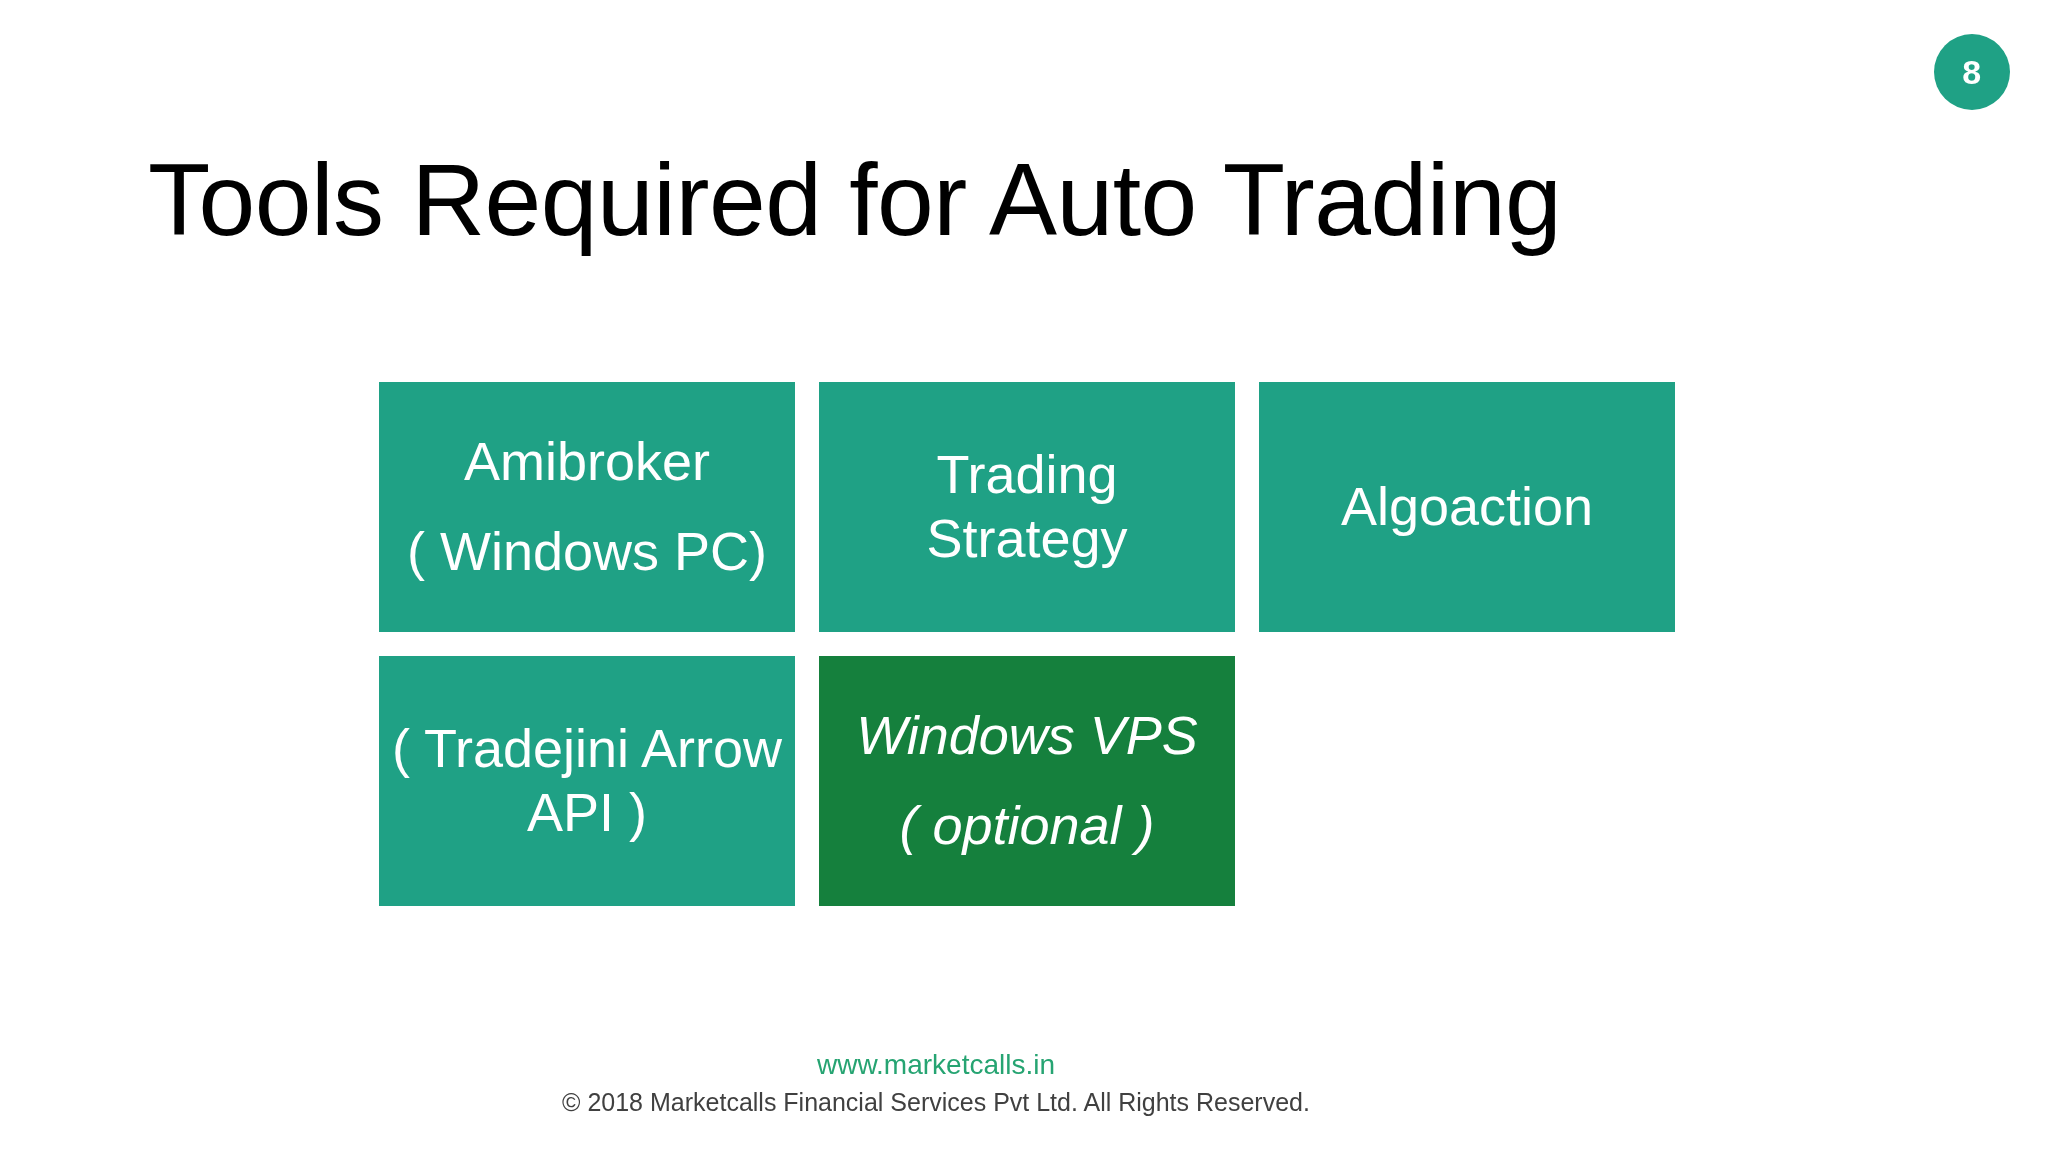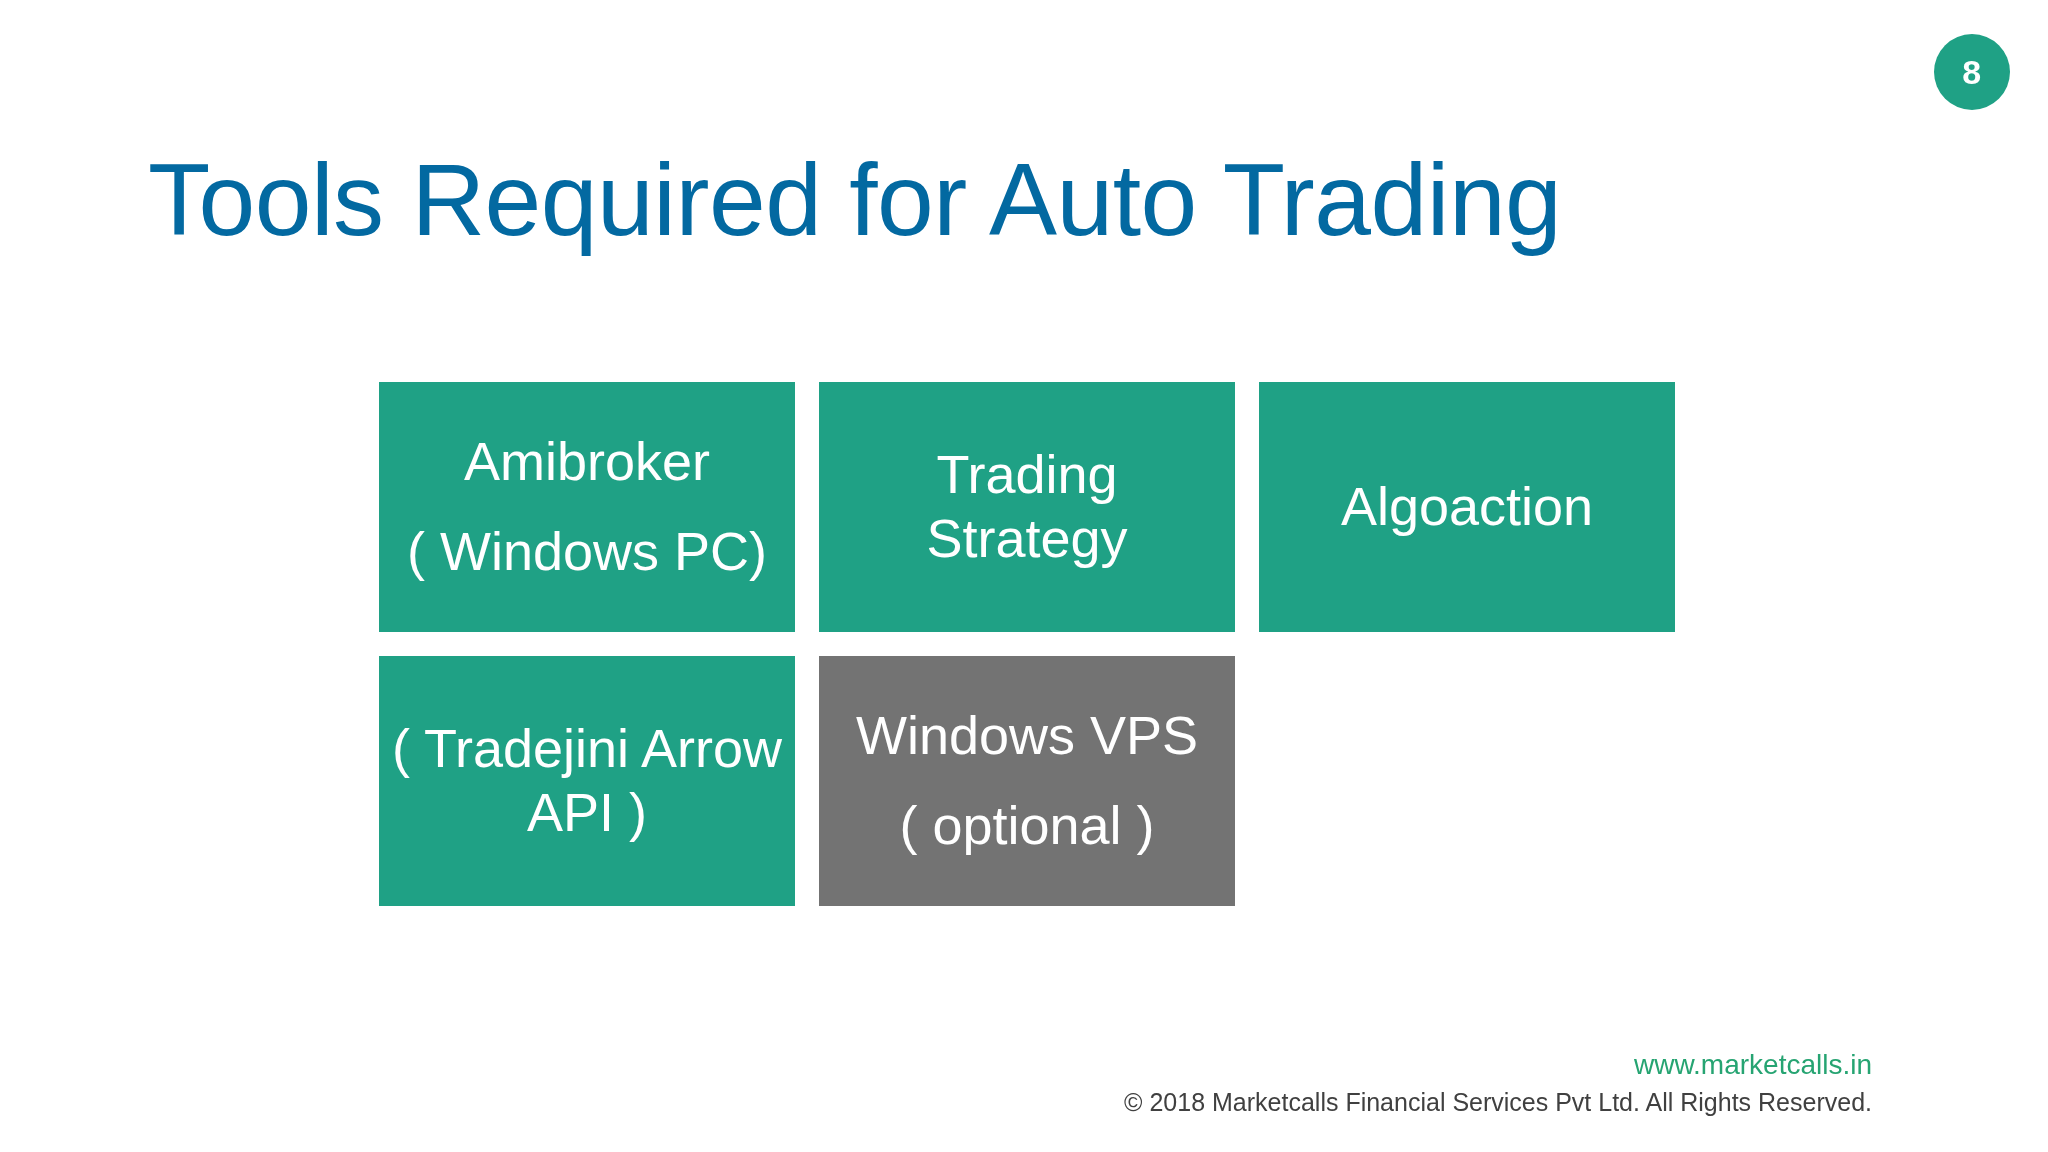--- a/index.html
+++ b/index.html
@@ -43,7 +43,7 @@
     top: 74px;
     font-size: 102px;
     line-height: 1.15;
-    color: #0369a1;
+    color: #000000;
     font-weight: normal;
     white-space: nowrap;
     letter-spacing: -0.5px;

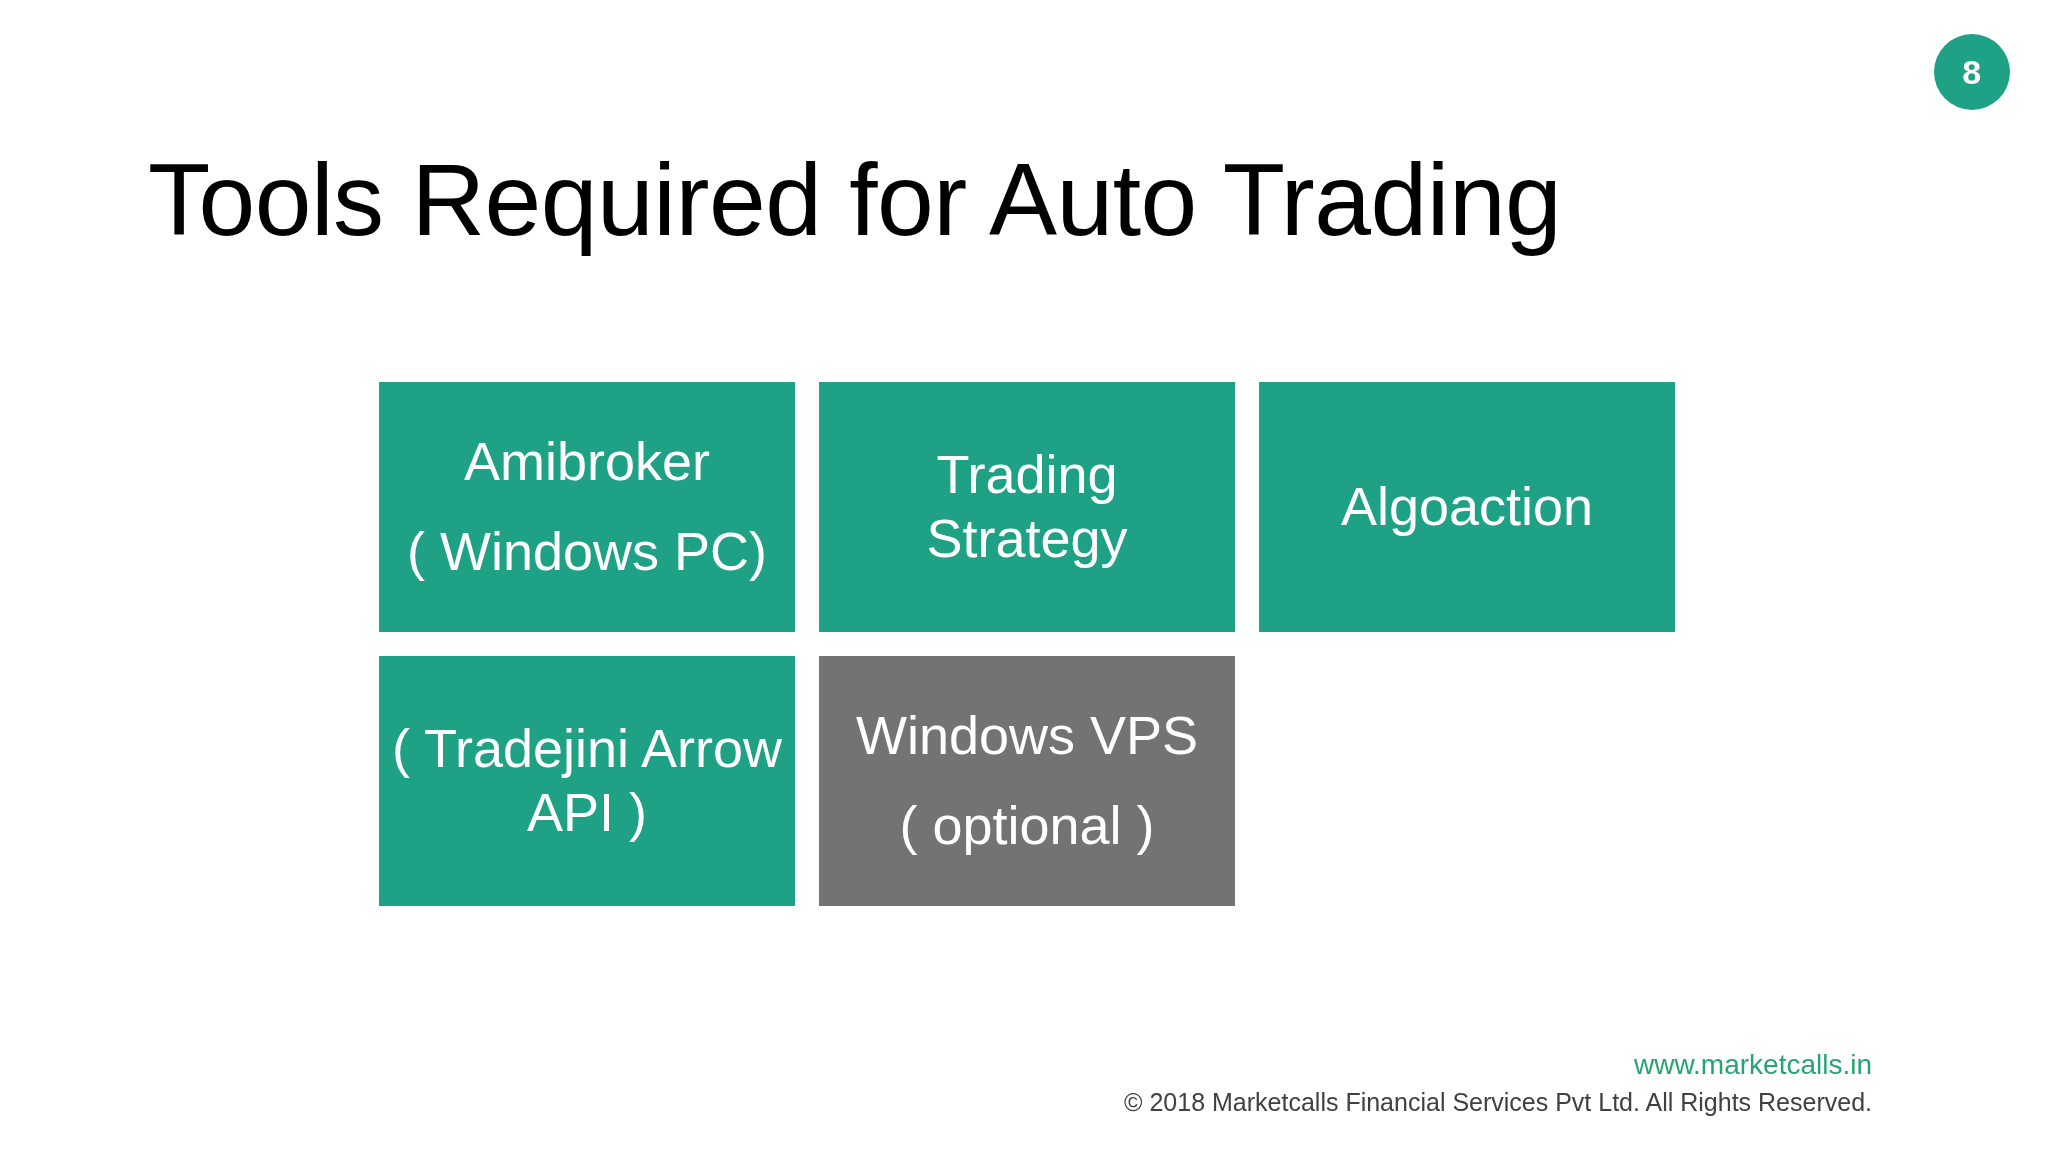--- a/index.html
+++ b/index.html
@@ -74,7 +74,7 @@
     text-align: center;
   }
   .card.teal  { background: #1fa185; }
-  .card.orange{ background: #737373; }
+  .card.orange{ background: #15803d; font-style: italic; }
 
   .card-line {
     font-size: 54px;

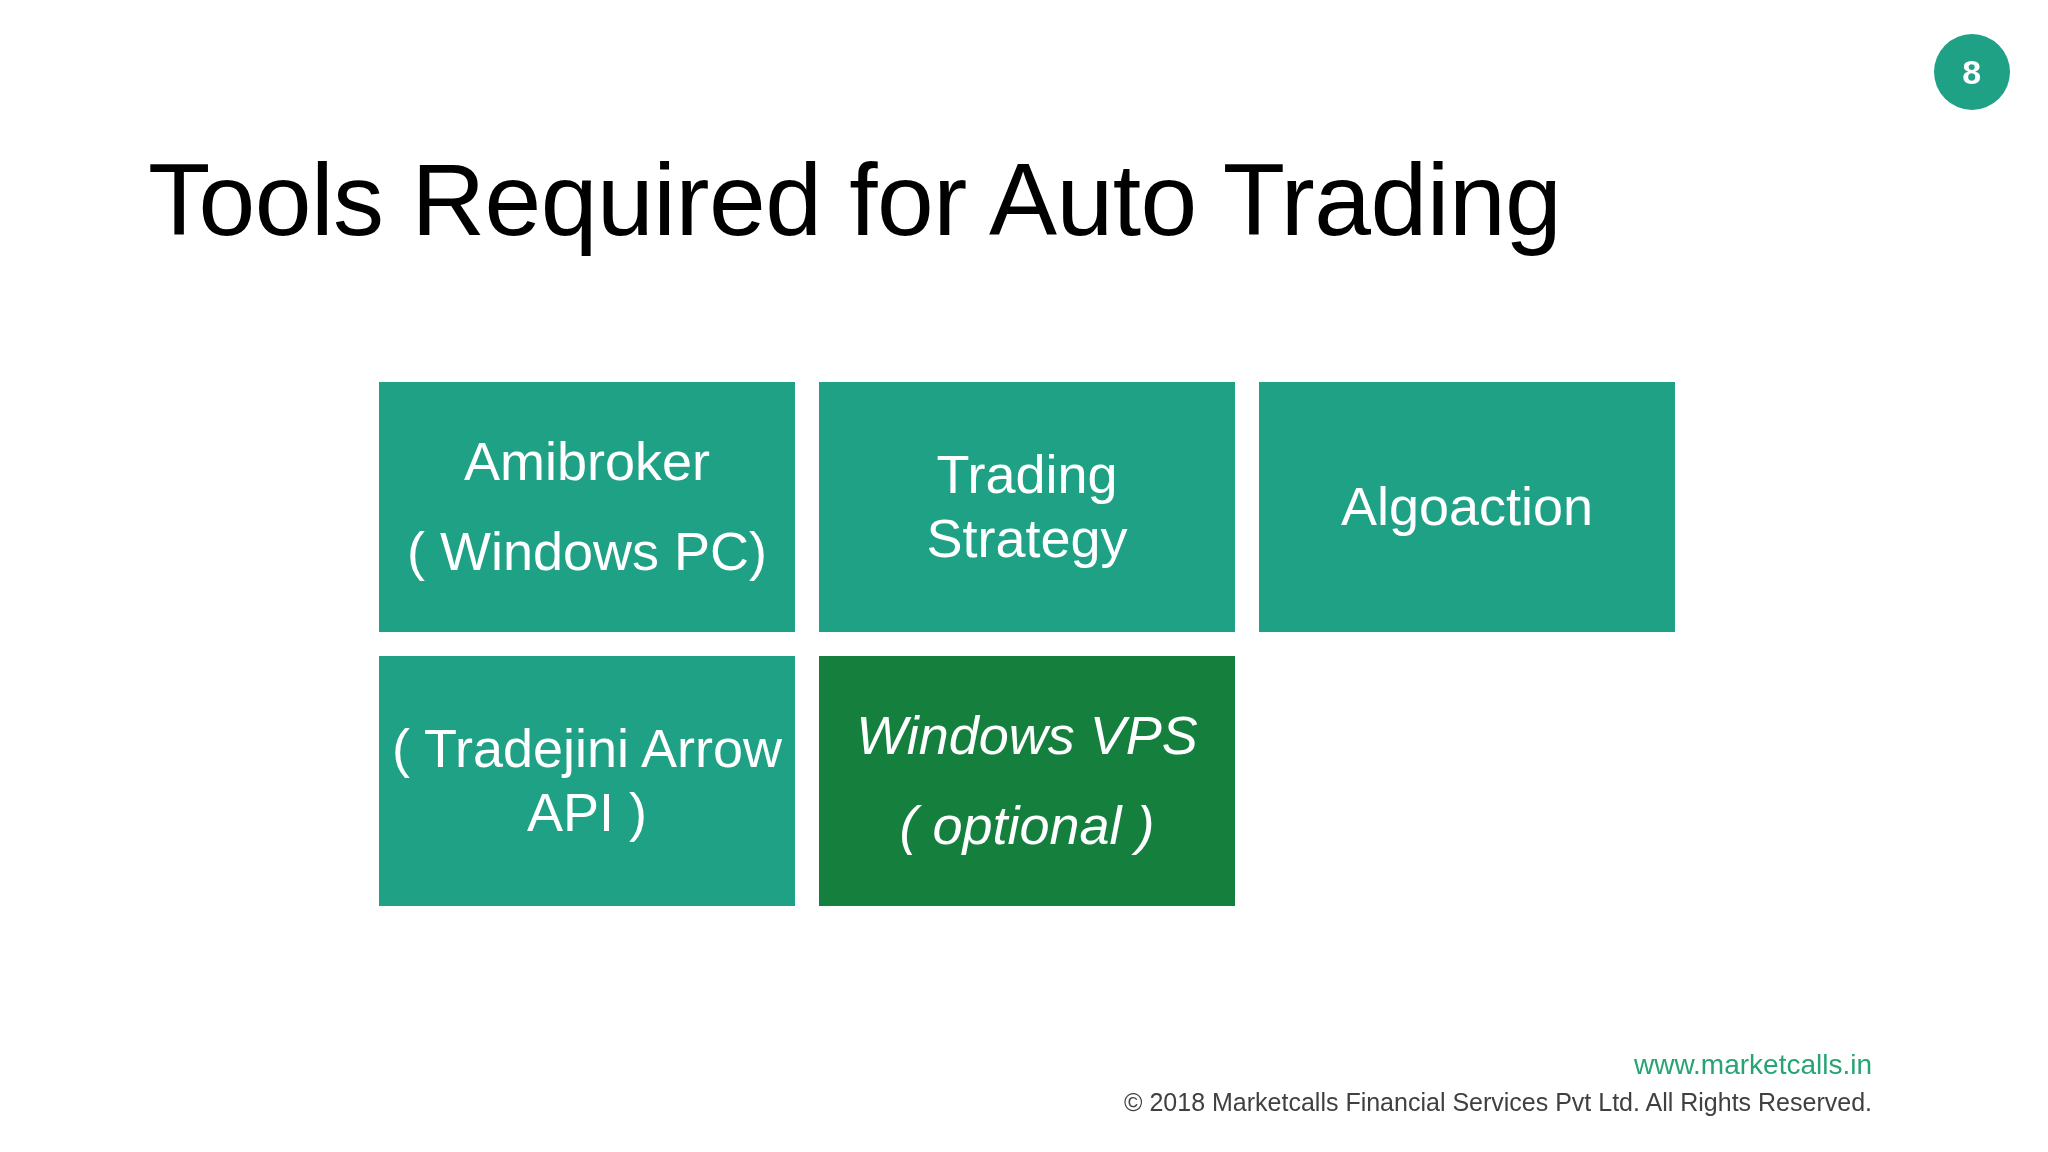--- a/index.html
+++ b/index.html
@@ -95,7 +95,7 @@
     left: 0;
     top: 1046px;
     width: 1872px;
-    text-align: right;
+    text-align: center;
   }
   .footer-site {
     font-size: 28px;

